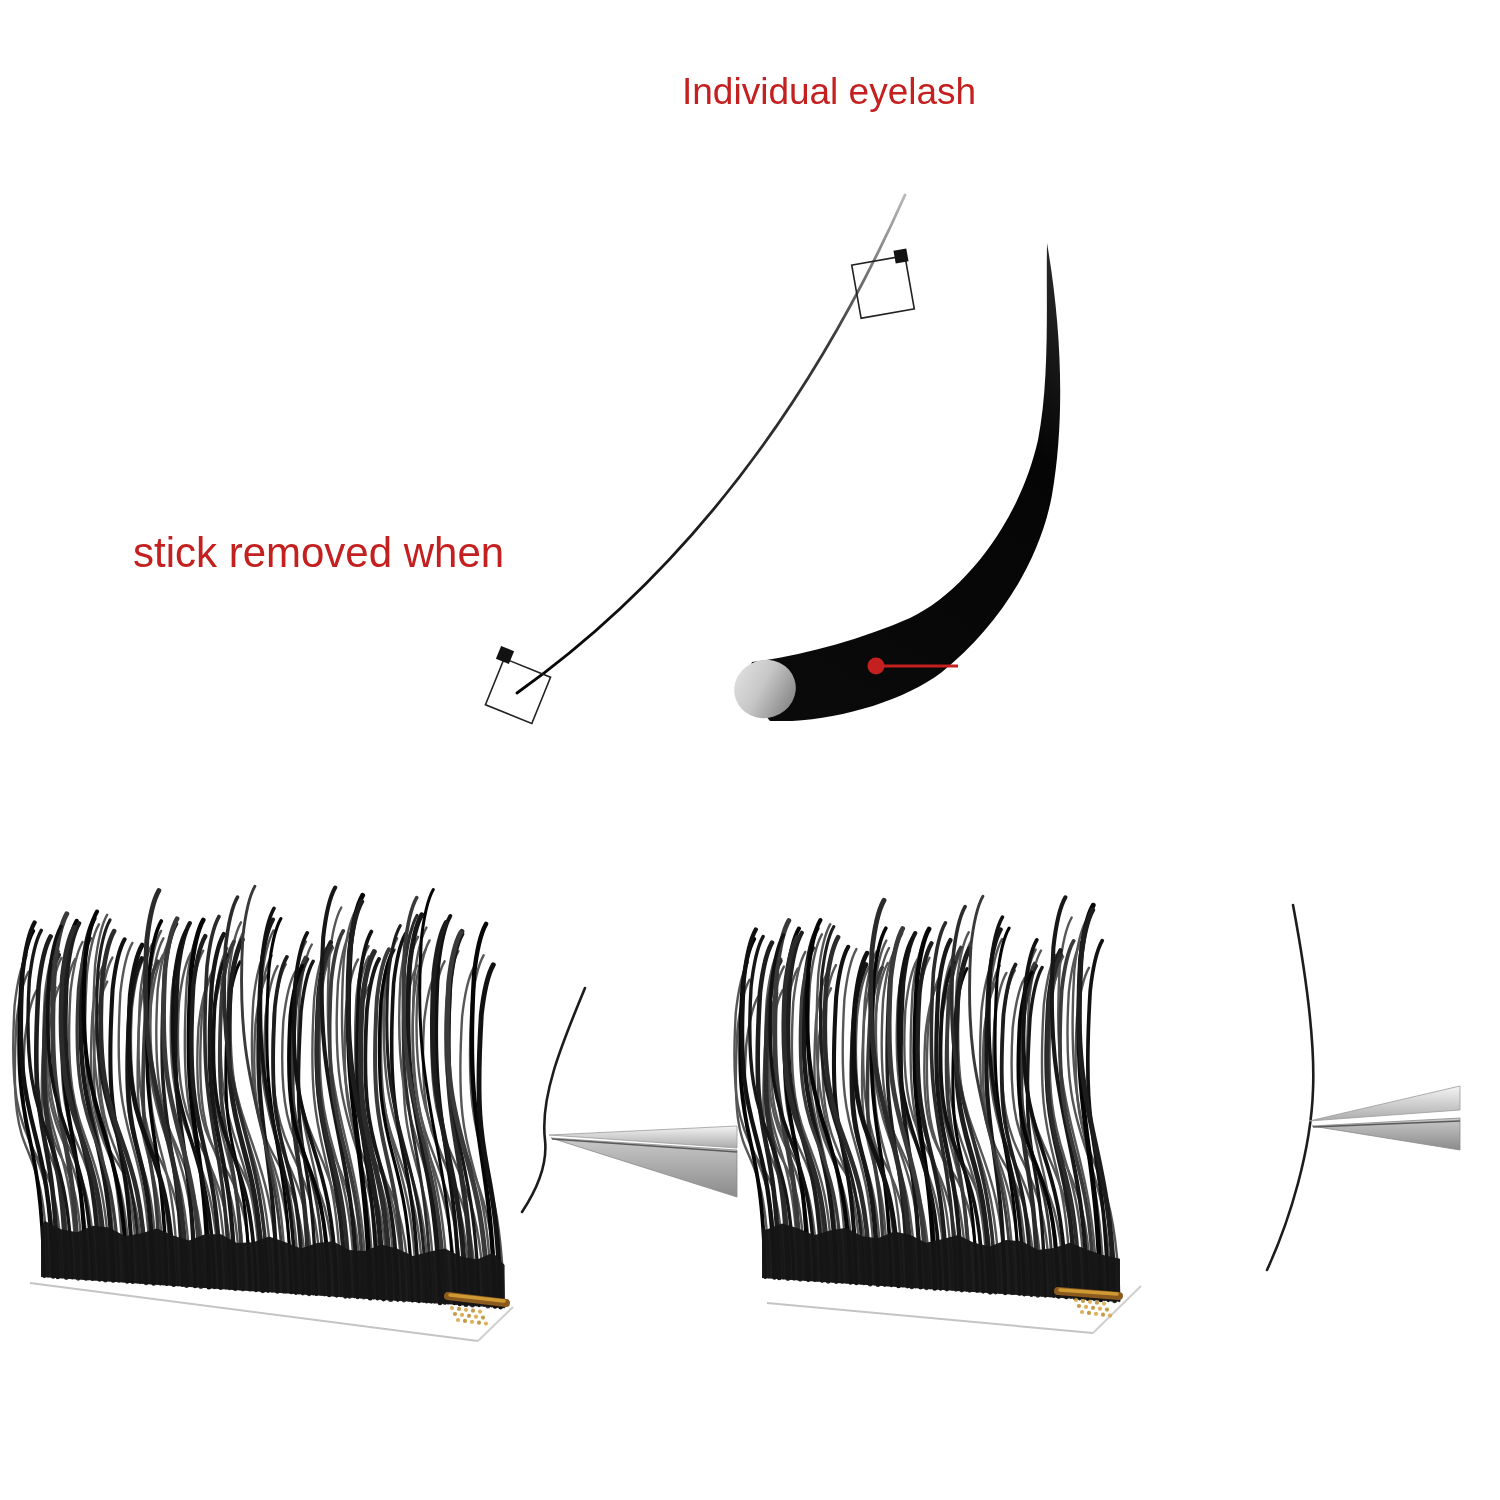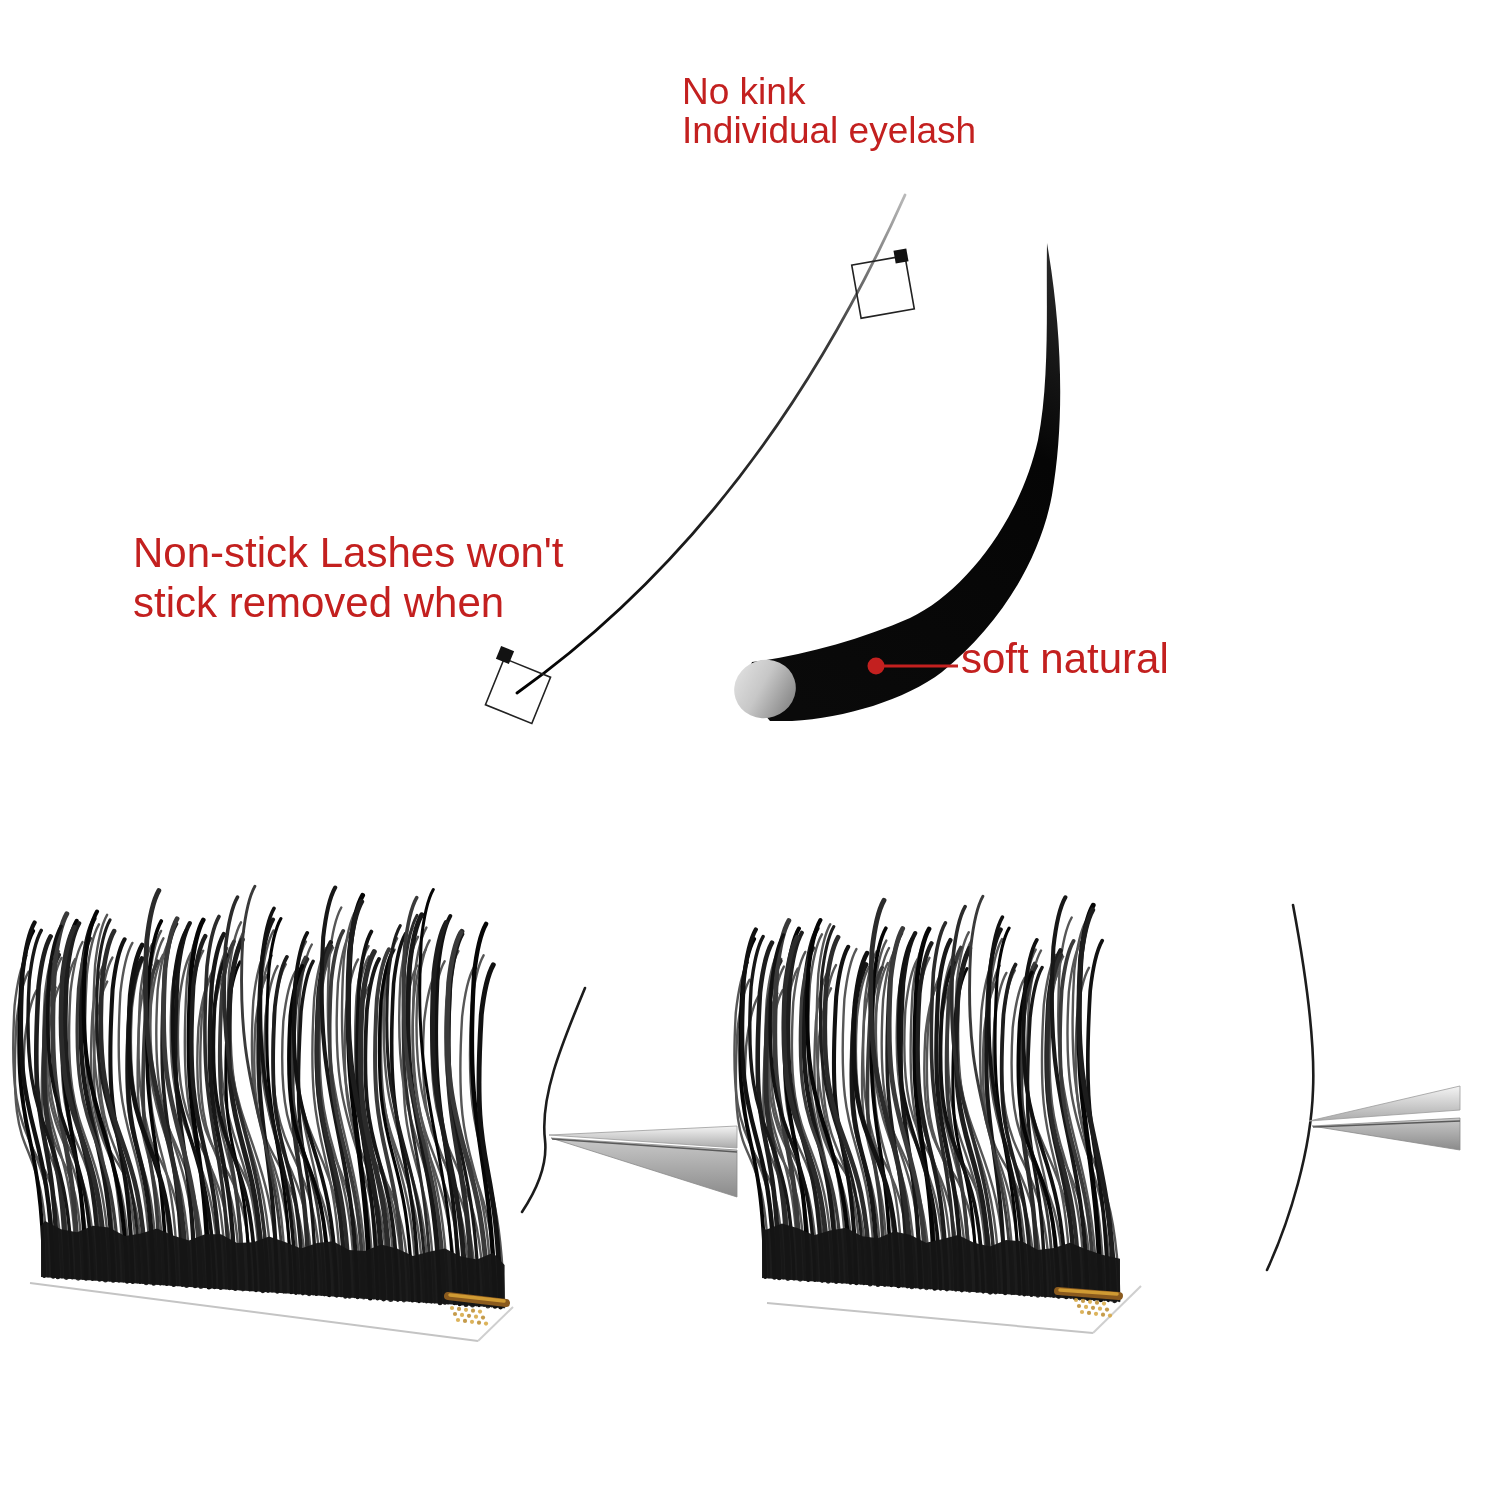--- a/index.html
+++ b/index.html
@@ -381,7 +381,6 @@
   </svg>
 
   <div class="note note-top">
-    <div>No kink</div>
     <div>Individual eyelash</div>
   </div>
 

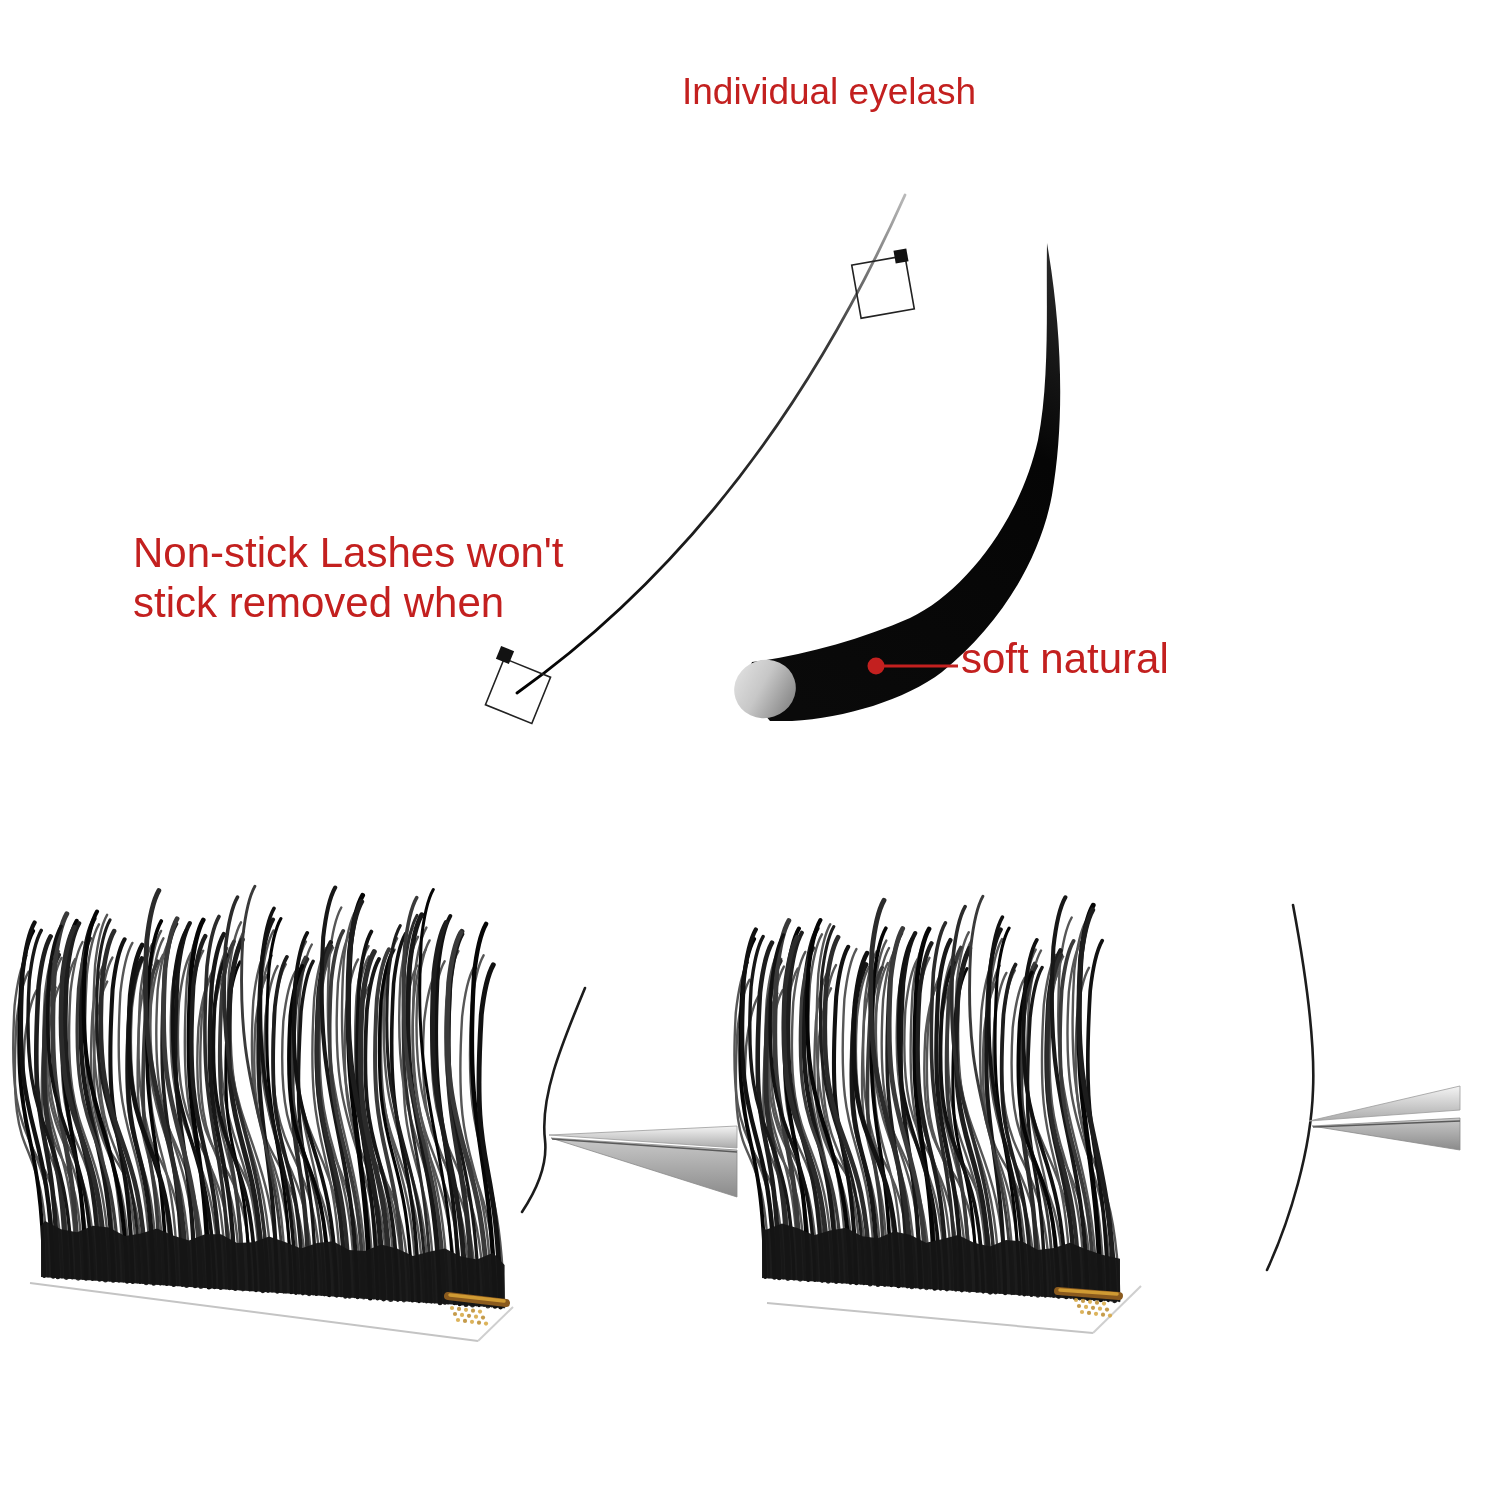--- a/index.html
+++ b/index.html
@@ -385,7 +385,6 @@
   </div>
 
   <div class="note note-left">
-    <div>Non-stick Lashes won't</div>
     <div>stick removed when</div>
   </div>
 

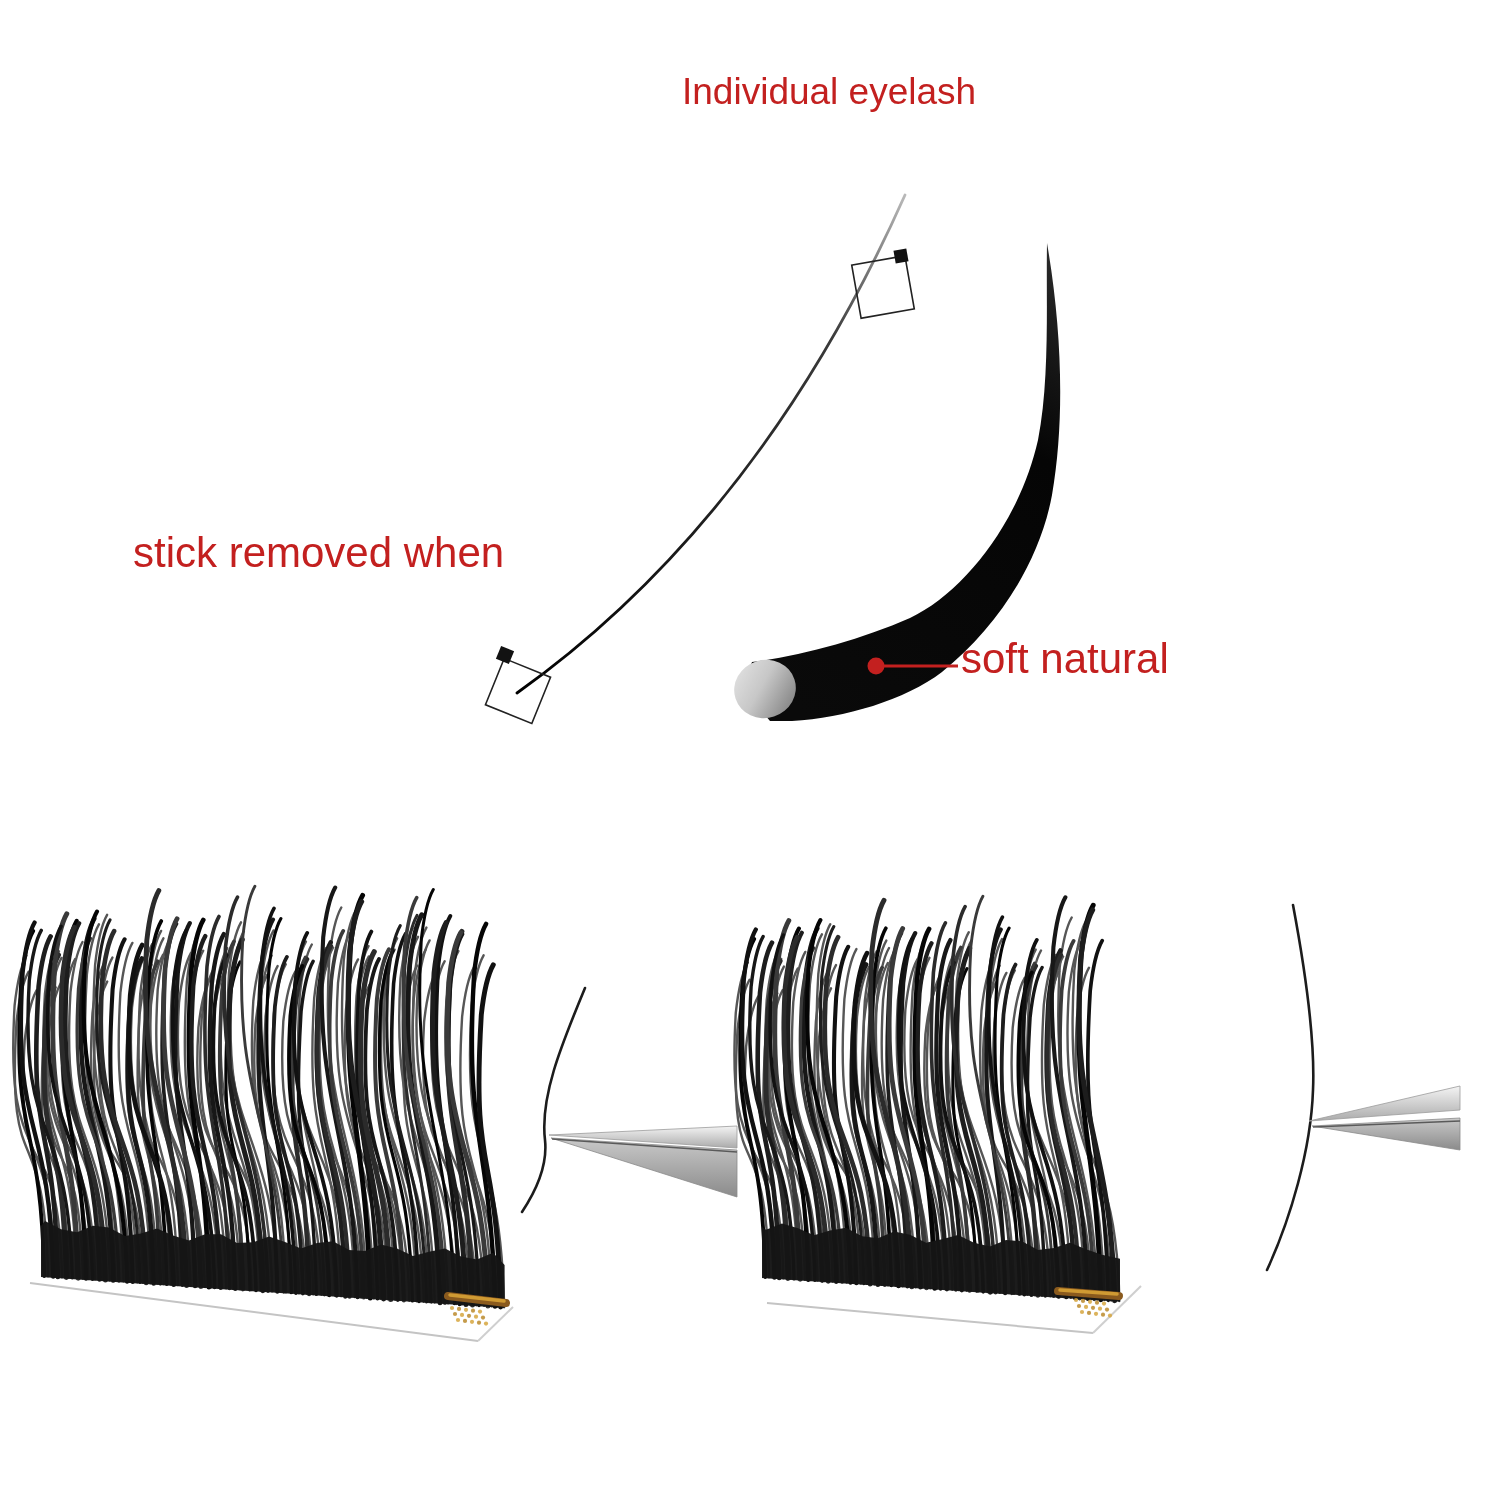--- a/index.html
+++ b/index.html
@@ -389,7 +389,6 @@
   </div>
 
   <div class="note note-right">
-    <div>soft natural</div>
   </div>
 
 </div>

